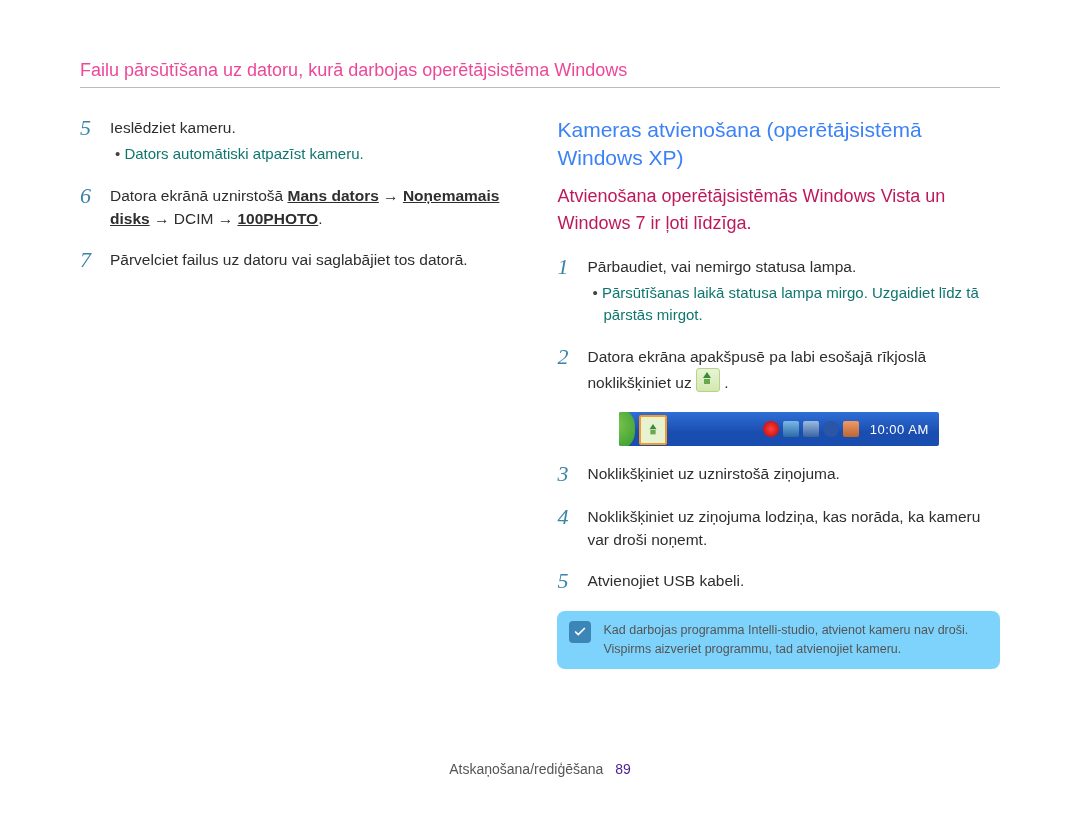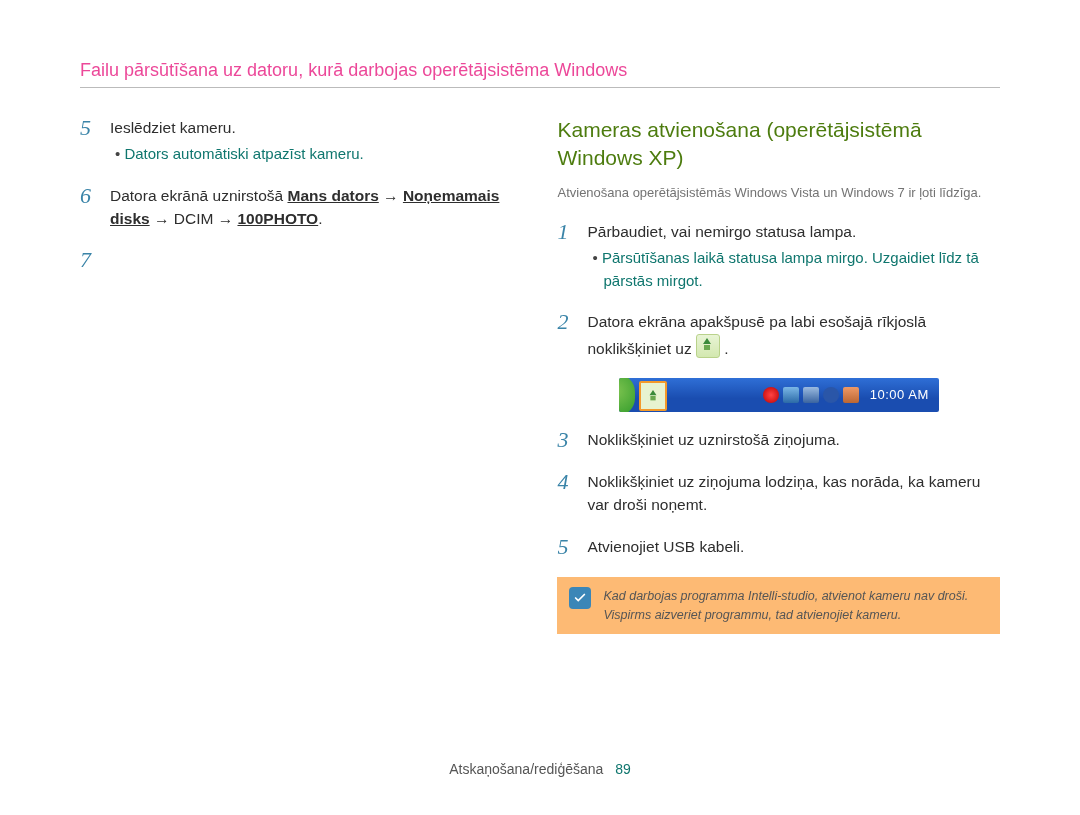--- a/index.html
+++ b/index.html
@@ -67,7 +67,7 @@
   }
   .sub-bullet::before { content: "•  "; color: #444; }
   .section-title {
-    color: #4d7c0f;
+    color: #3b82f6;
     font-size: 21px;
     line-height: 1.35;
     margin-bottom: 10px;

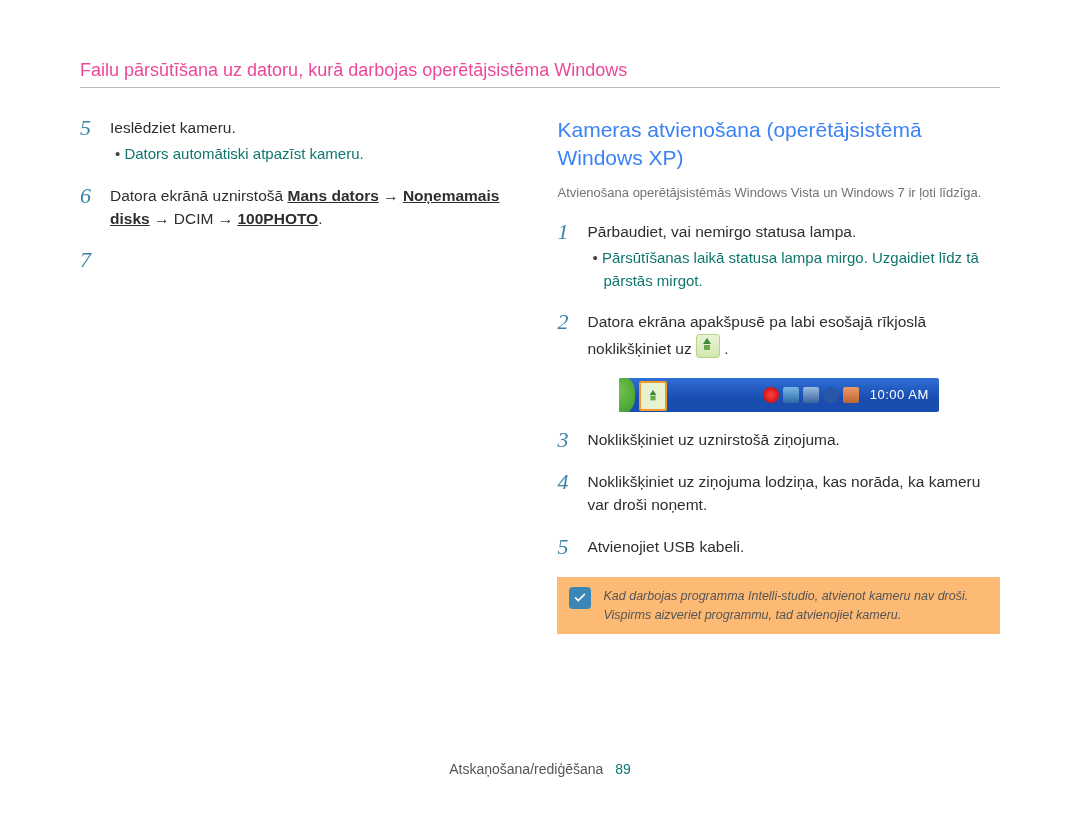--- a/index.html
+++ b/index.html
@@ -73,8 +73,8 @@
     margin-bottom: 10px;
   }
   .section-sub {
-    font-size: 13px;
-    color: #737373;
+    font-size: 18px;
+    color: #be185d;
     line-height: 1.5;
     margin-bottom: 18px;
   }

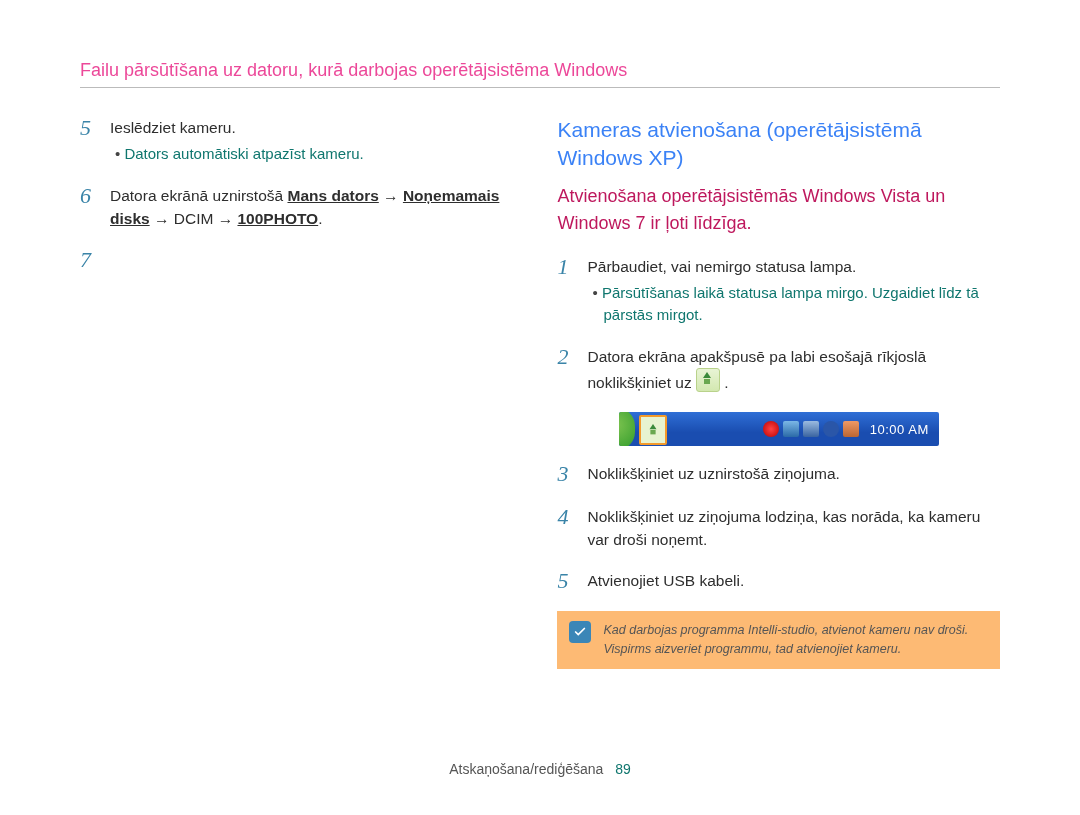--- a/index.html
+++ b/index.html
@@ -203,6 +203,9 @@
 
       <div class="step">
         <div class="step-num">7</div>
+        <div class="step-body">
+          <span>Pārvelciet failus uz datoru vai saglabājiet tos datorā.</span>
+        </div>
       </div>
     </div>
 

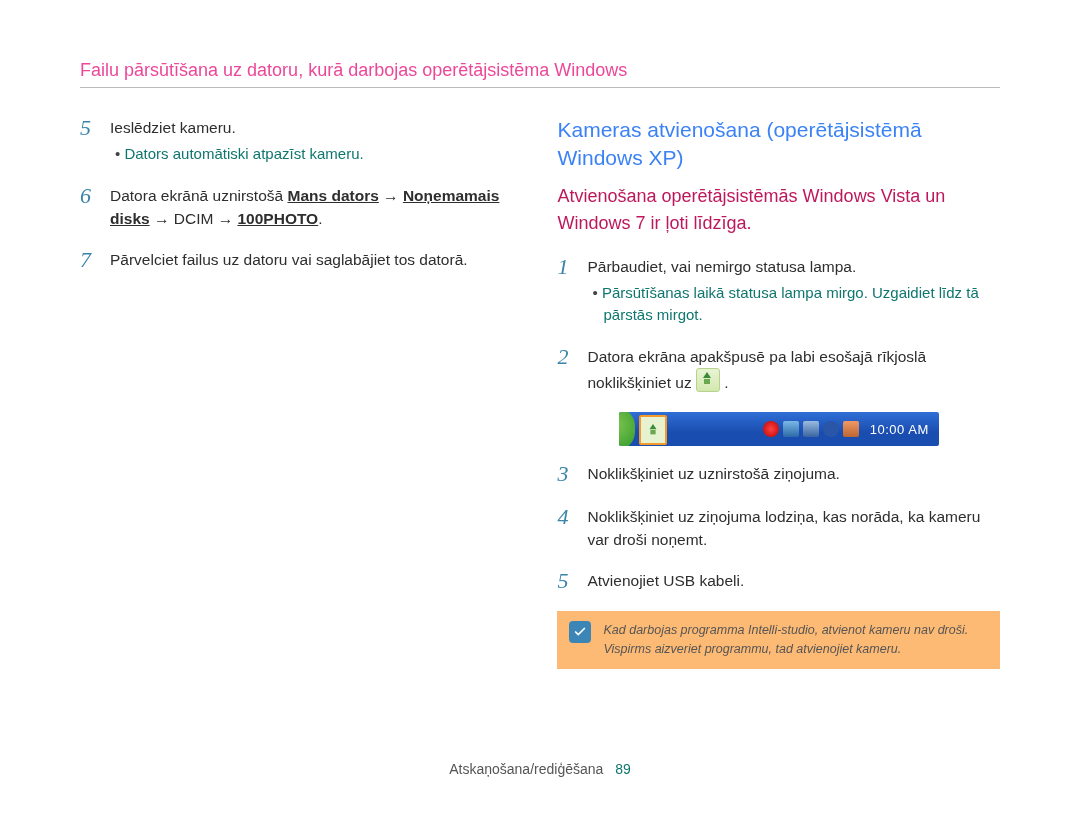--- a/index.html
+++ b/index.html
@@ -145,12 +145,11 @@
   .note-box {
     display: flex;
     gap: 12px;
-    background: #fdba74;
-    border-radius: 0;
+    background: #7dd3fc;
+    border-radius: 8px;
     padding: 10px 12px;
     align-items: flex-start;
     margin-top: 14px;
-    font-style: italic;
   }
   .note-icon {
     flex: 0 0 auto;

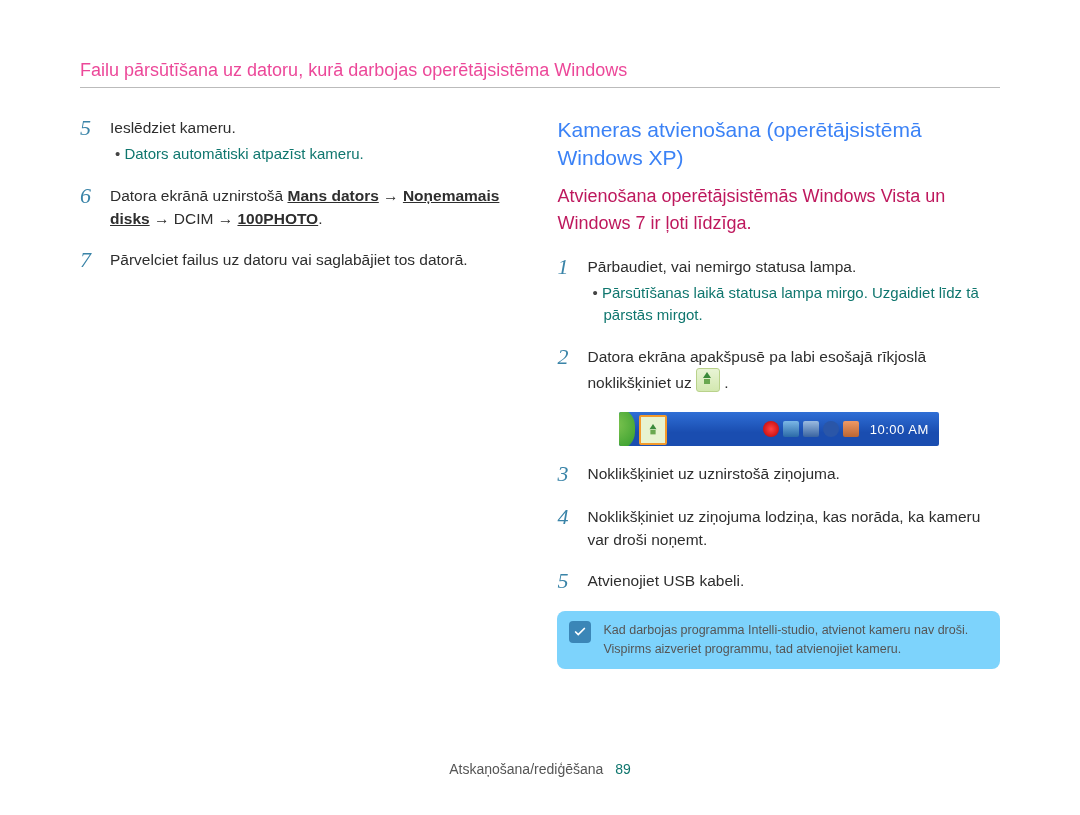--- a/index.html
+++ b/index.html
@@ -171,7 +171,7 @@
     font-size: 14px;
     color: #555;
   }
-  .page-no { margin-left: 8px; color: #0f766e; }
+  .page-no { margin-left: 8px; color: #4c1d95; }
 </style>
 </head>
 <body>

